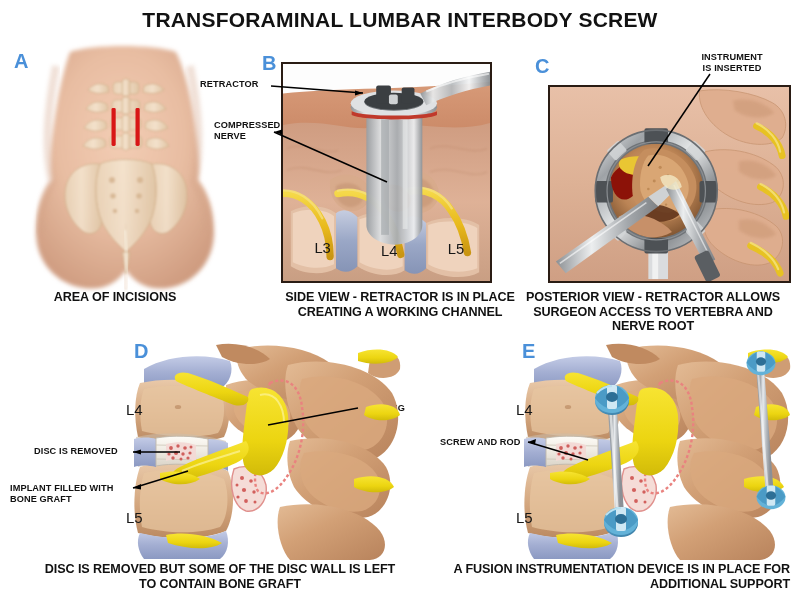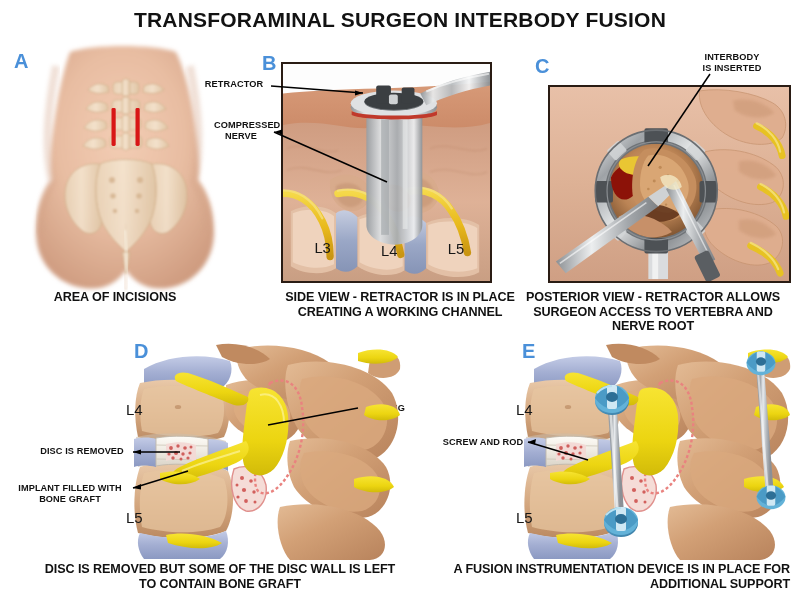--- a/index.html
+++ b/index.html
@@ -70,7 +70,7 @@
 
 <div id="root">
 
-  <div class="title">TRANSFORAMINAL SURGEON INTERBODY FUSION</div>
+  <div class="title">TRANSFORAMINAL LUMBAR INTERBODY SCREW</div>
 
   <div>
     <div class="panel-letter" style="left:14px; top:50px;">A</div>

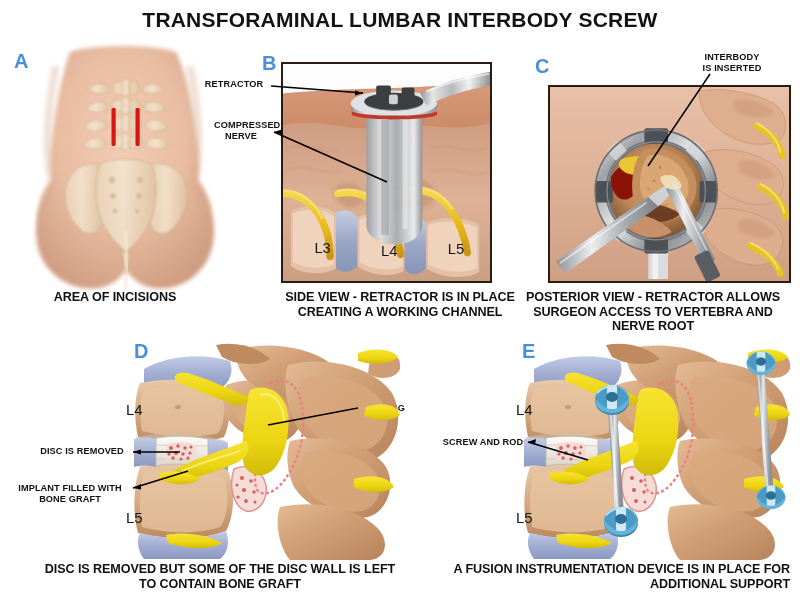--- a/index.html
+++ b/index.html
@@ -319,7 +319,7 @@
   <div>
     <div class="panel-letter" style="left:535px; top:55px;">C</div>
 
-    <div class="anno center" style="left:682px; top:52px; width:100px;">INTERBODY
+    <div class="anno center" style="left:682px; top:52px; width:100px;">INSTRUMENT
 IS INSERTED</div>
 
     <svg class="leader" style="left:600px; top:70px; z-index:5;" width="130" height="110" viewBox="0 0 130 110">

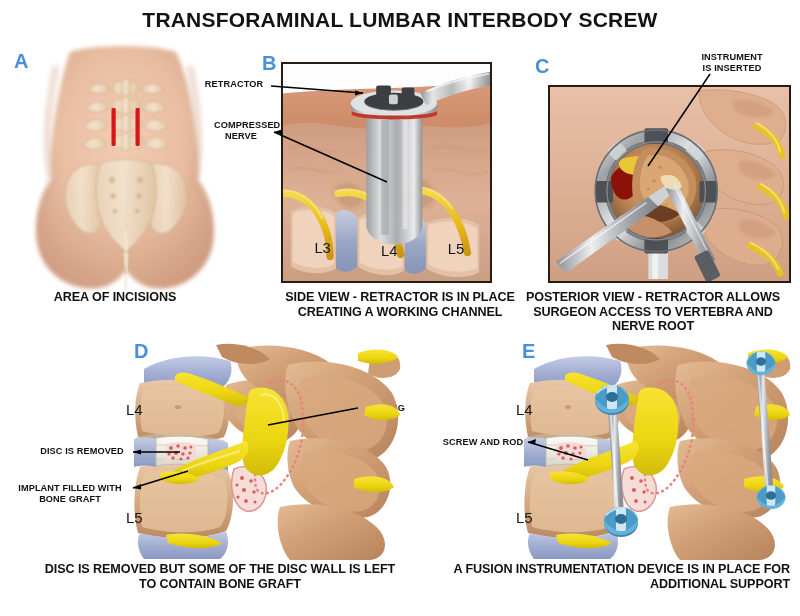--- a/index.html
+++ b/index.html
@@ -41,7 +41,7 @@
     letter-spacing: 0.1px;
     white-space: pre-line;
   }
-  .anno.right { text-align: center; }
+  .anno.right { text-align: left; }
   .anno.left  { text-align: left; }
   .anno.center{ text-align: center; }
 

